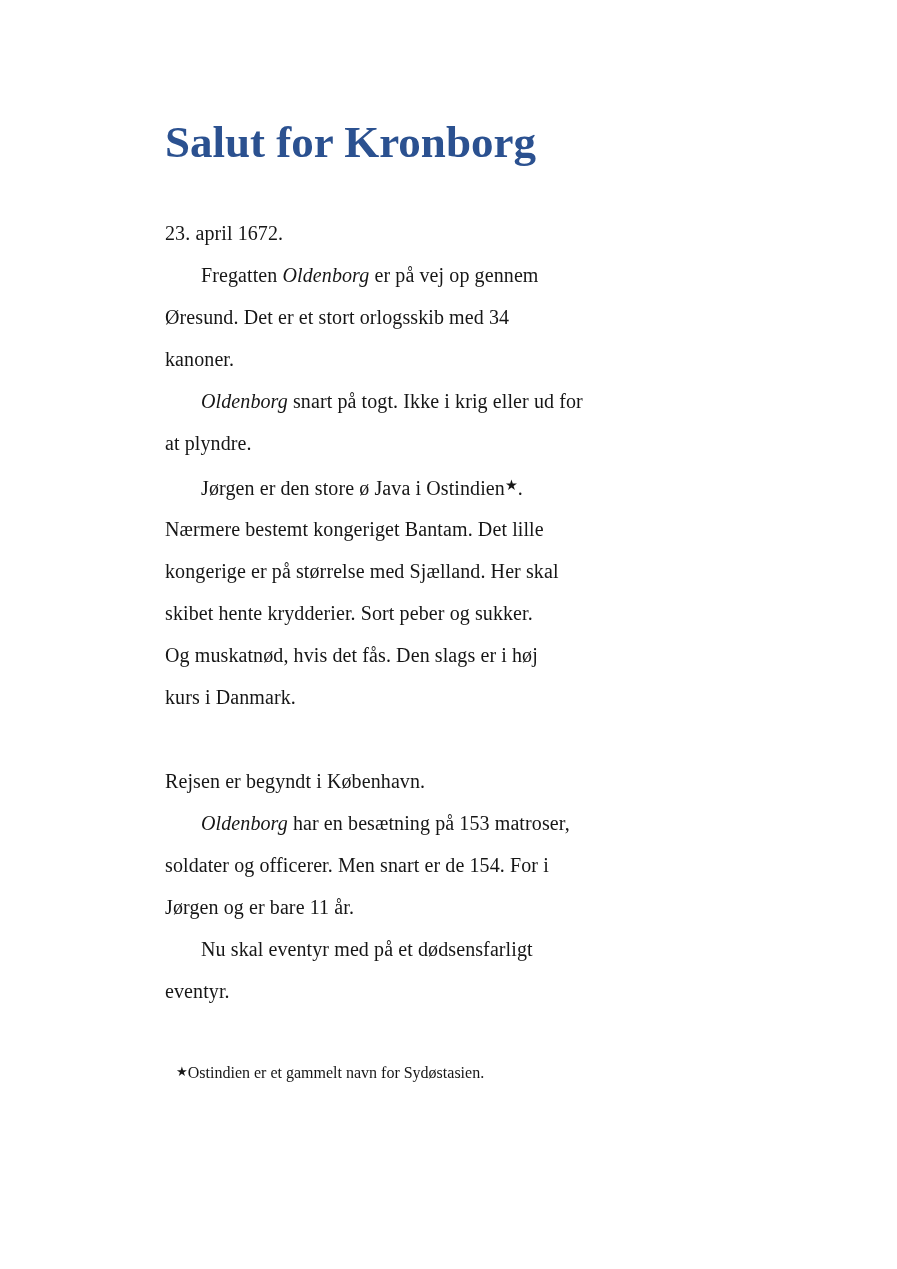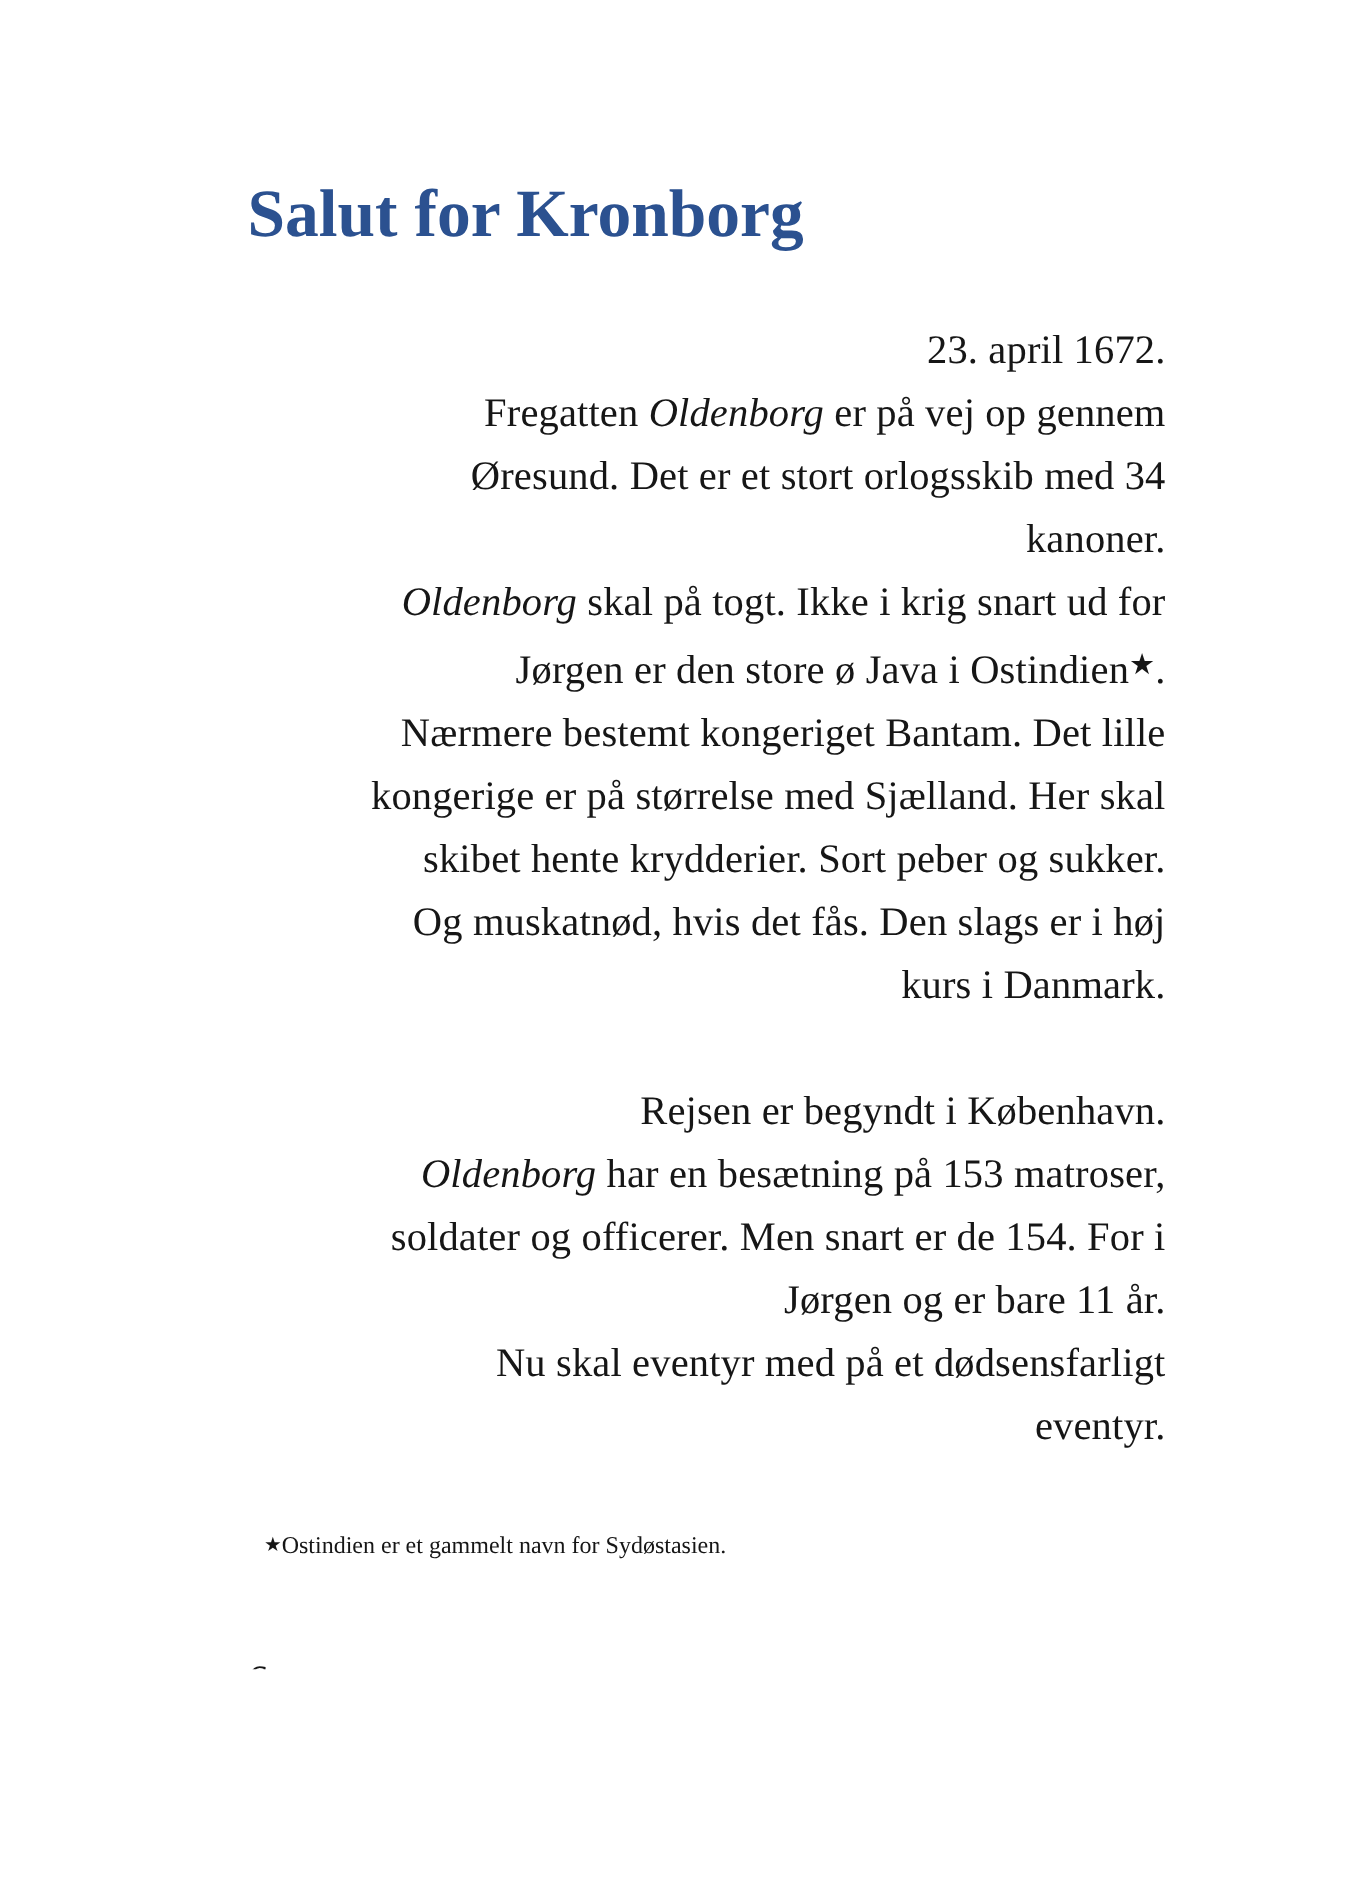--- a/index.html
+++ b/index.html
@@ -22,10 +22,9 @@
     letter-spacing: 0px;
   }
   .body-text {
-    font-size: 27px;
+    font-size: 20px;
     line-height: 42px;
     letter-spacing: 0.1px;
-    text-align: right;
   }
   .line { white-space: pre; }
   .line.indent { padding-left: 36px; }

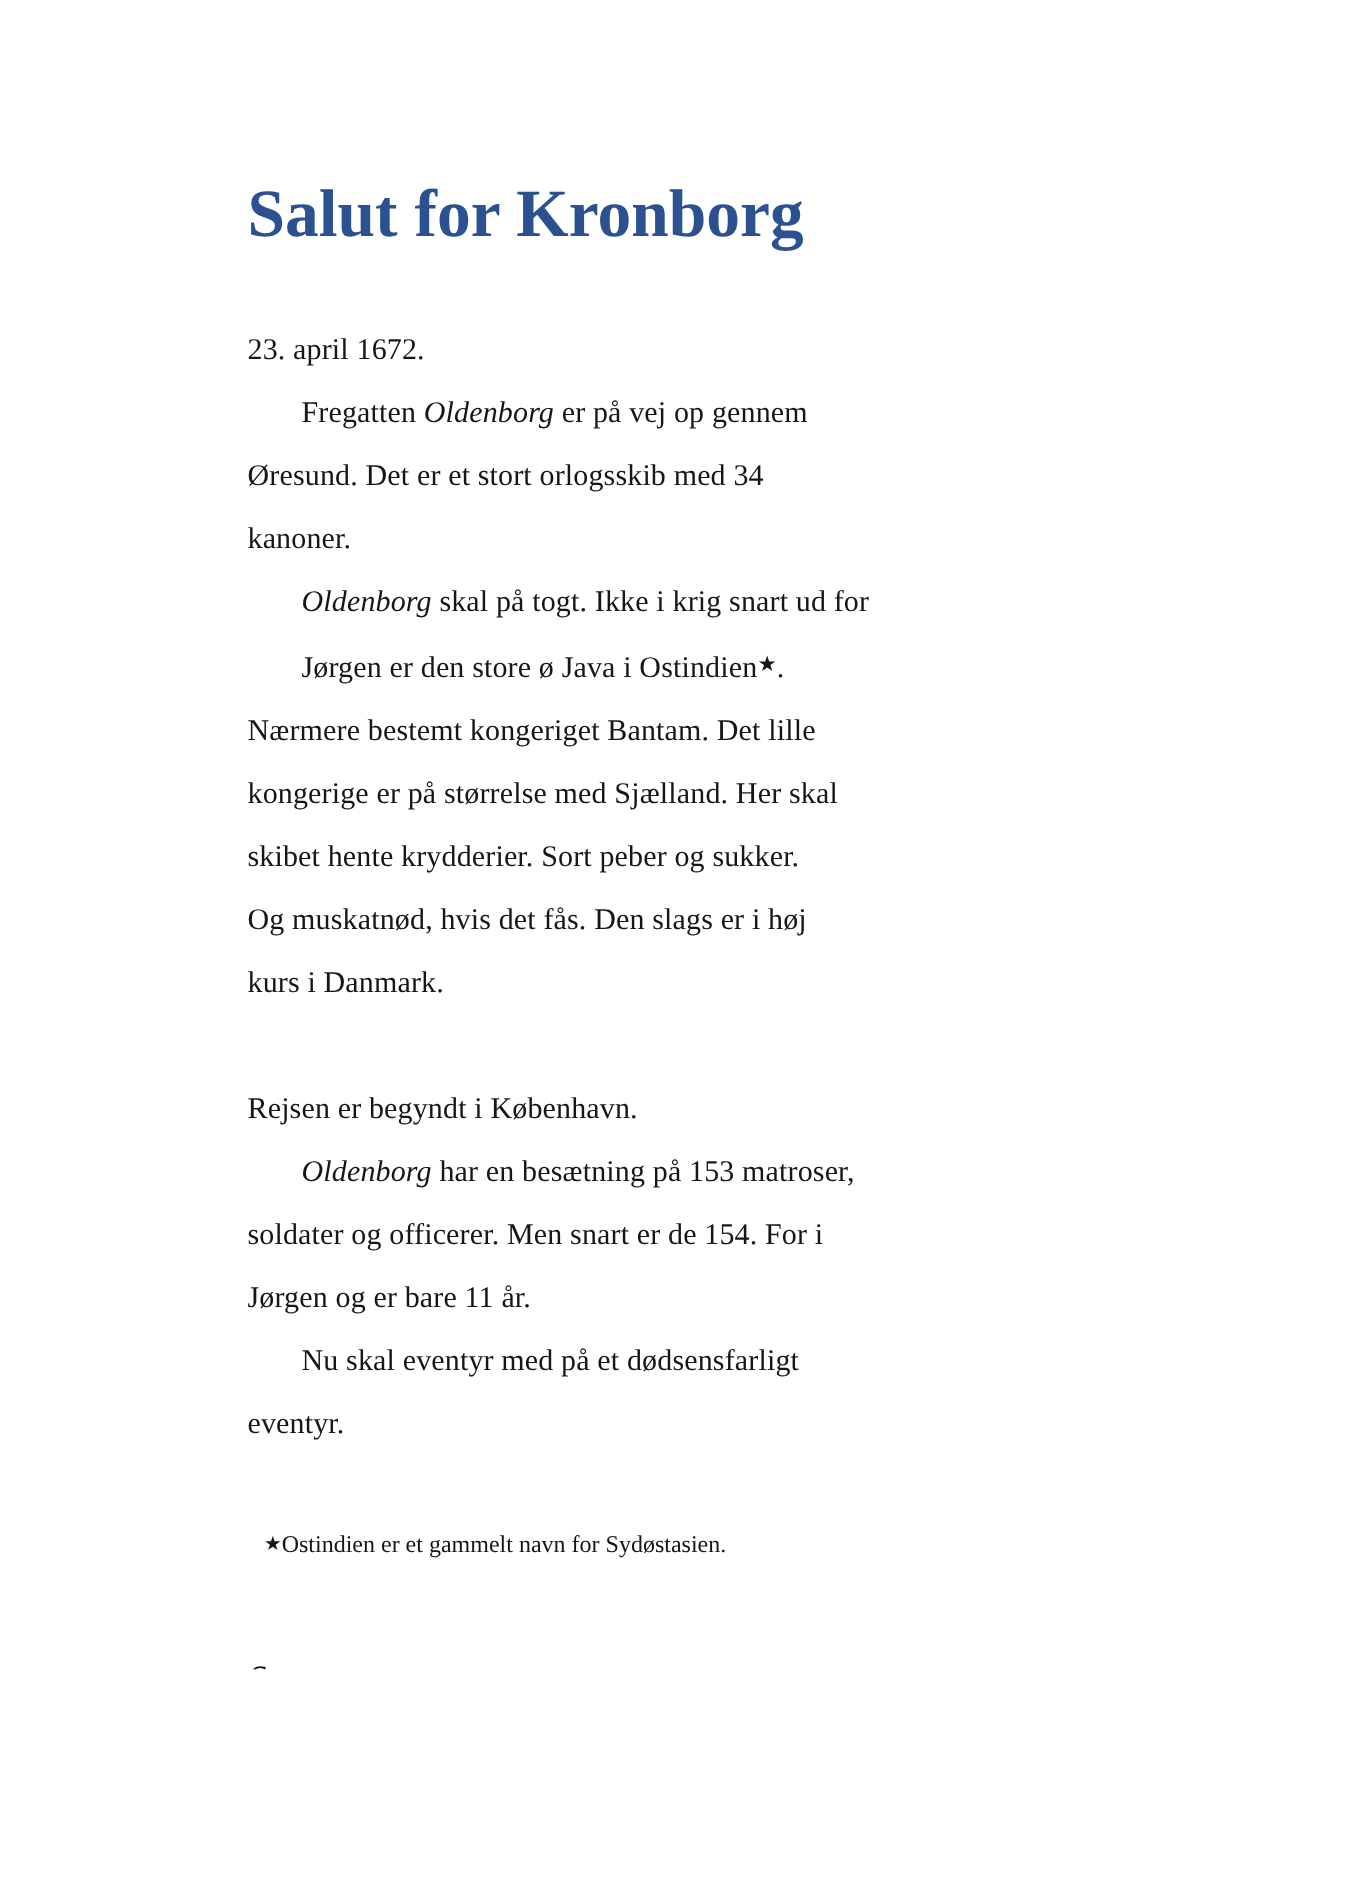--- a/index.html
+++ b/index.html
@@ -63,7 +63,7 @@
       <div class="line indent"><span>Fregatten </span><span class="italic">Oldenborg</span><span> er på vej op gennem</span></div>
       <div class="line"><span>Øresund. Det er et stort orlogsskib med 34</span></div>
       <div class="line"><span>kanoner.</span></div>
-      <div class="line indent"><span class="italic">Oldenborg</span><span> skal på togt. Ikke i krig snart ud for</span></div>
+      <div class="line indent"><span class="italic">Oldenborg</span><span> snart på togt. Ikke i krig eller ud for</span></div>
       <div class="line indent"><span>Jørgen er den store ø Java i Ostindien</span><span class="star">★</span><span>.</span></div>
       <div class="line"><span>Nærmere bestemt kongeriget Bantam. Det lille</span></div>
       <div class="line"><span>kongerige er på størrelse med Sjælland. Her skal</span></div>

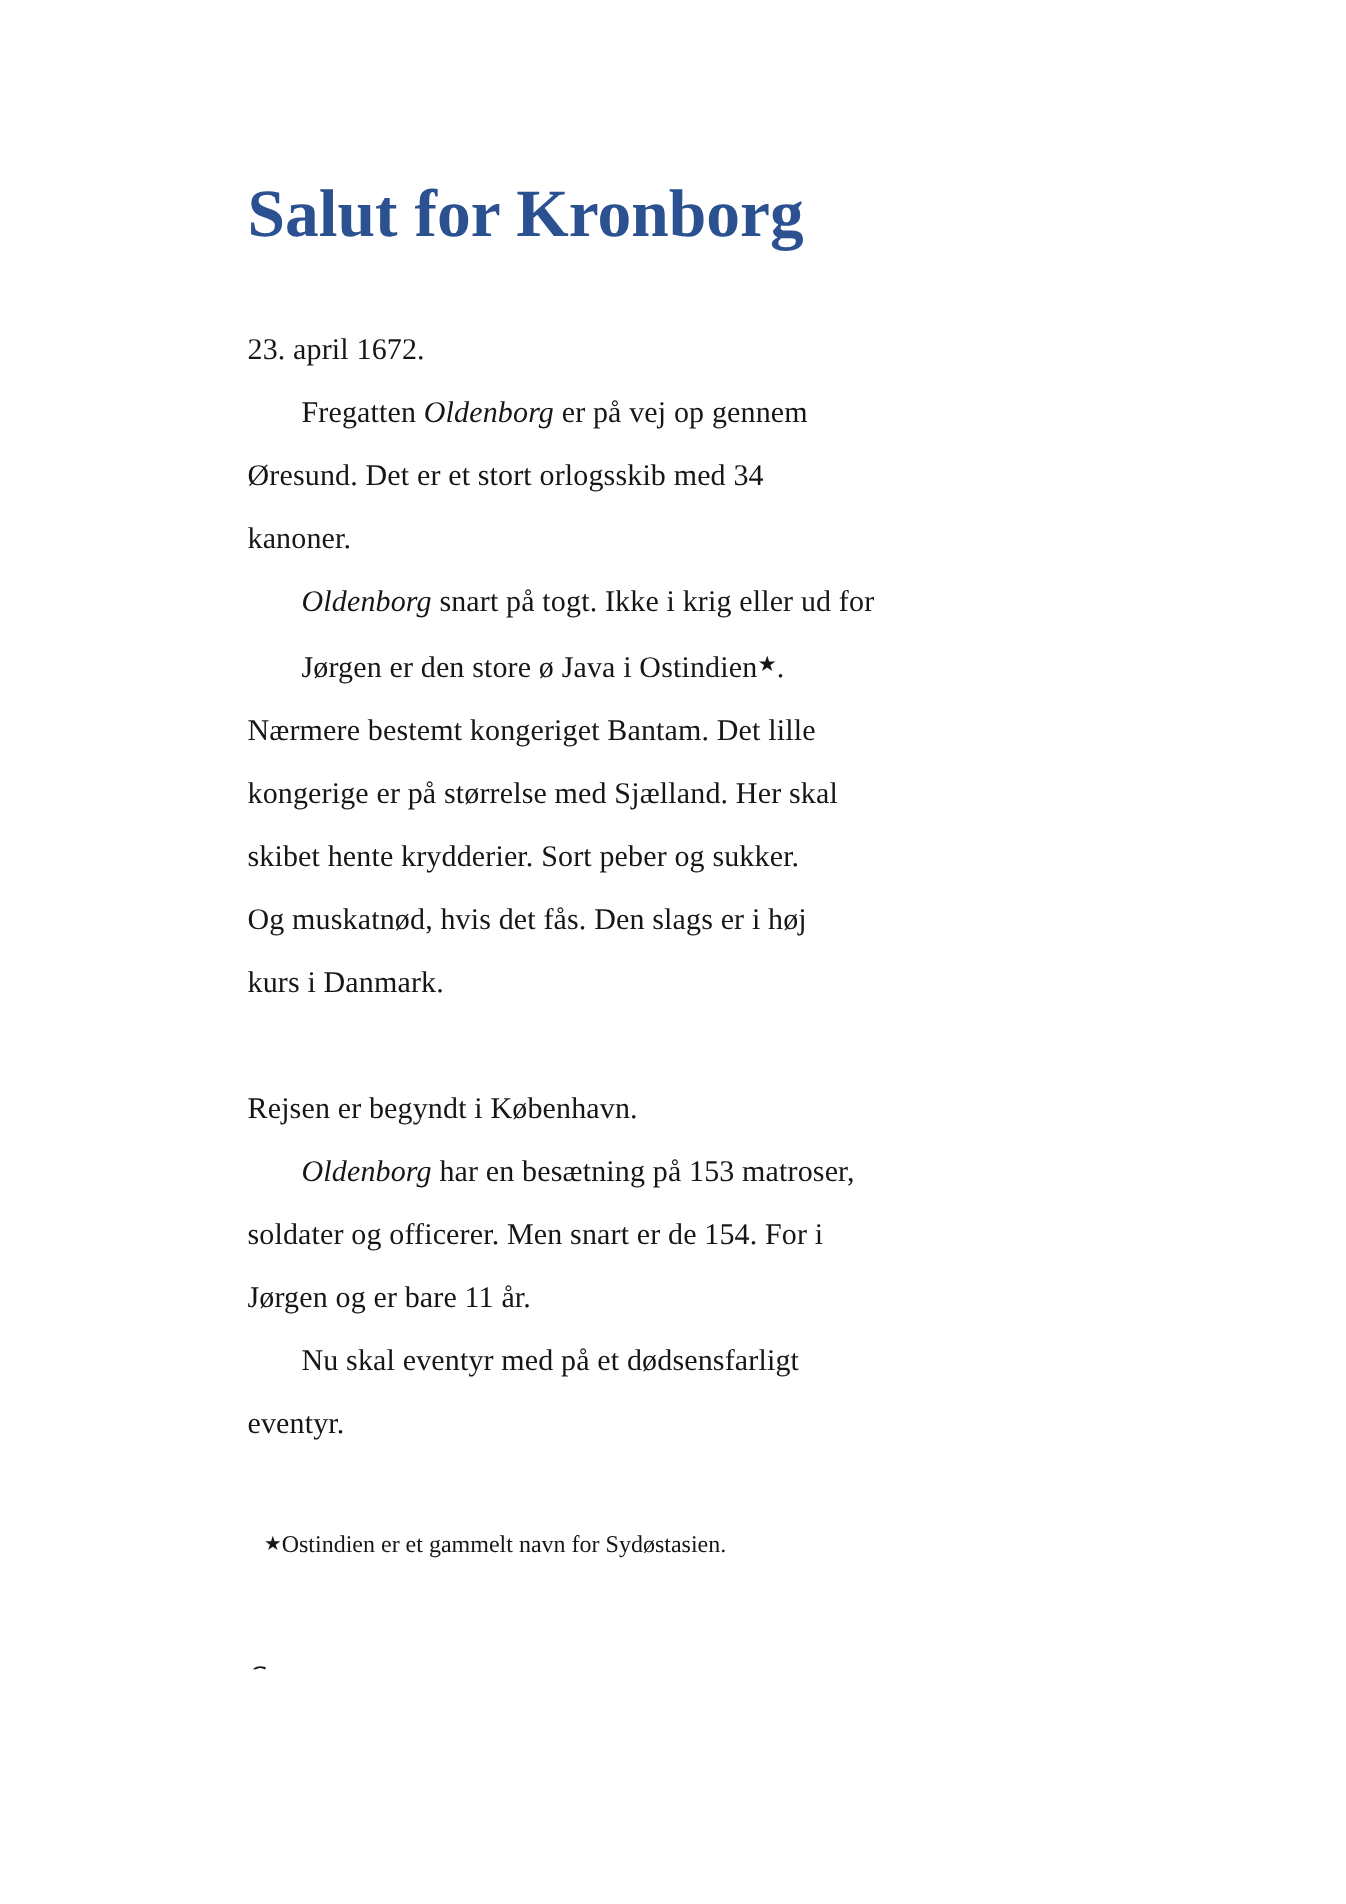--- a/index.html
+++ b/index.html
@@ -64,6 +64,7 @@
       <div class="line"><span>Øresund. Det er et stort orlogsskib med 34</span></div>
       <div class="line"><span>kanoner.</span></div>
       <div class="line indent"><span class="italic">Oldenborg</span><span> snart på togt. Ikke i krig eller ud for</span></div>
+      <div class="line"><span>at plyndre.</span></div>
       <div class="line indent"><span>Jørgen er den store ø Java i Ostindien</span><span class="star">★</span><span>.</span></div>
       <div class="line"><span>Nærmere bestemt kongeriget Bantam. Det lille</span></div>
       <div class="line"><span>kongerige er på størrelse med Sjælland. Her skal</span></div>

